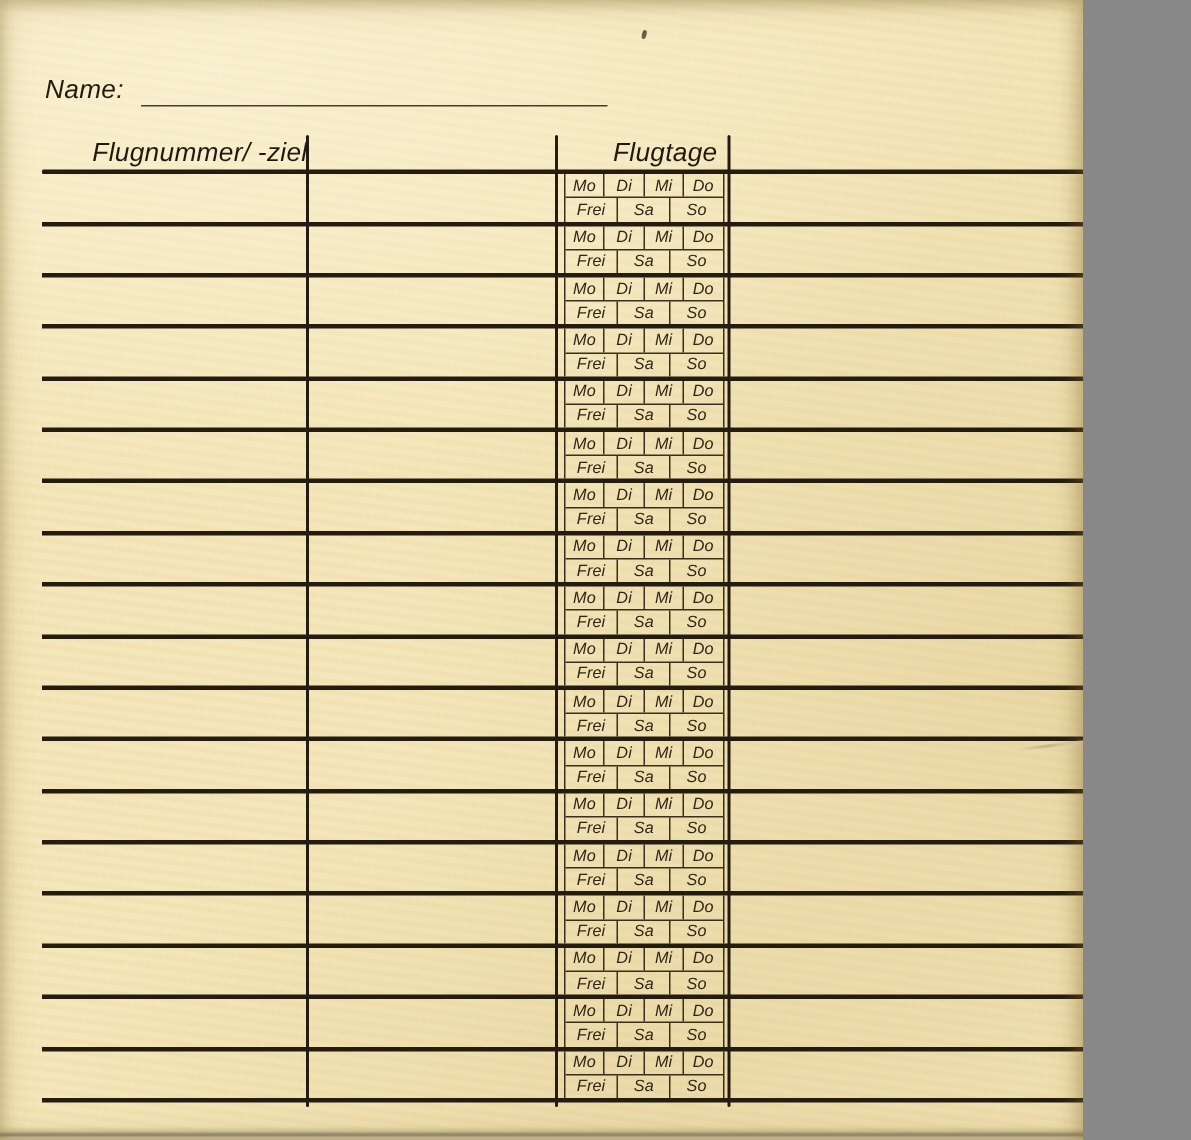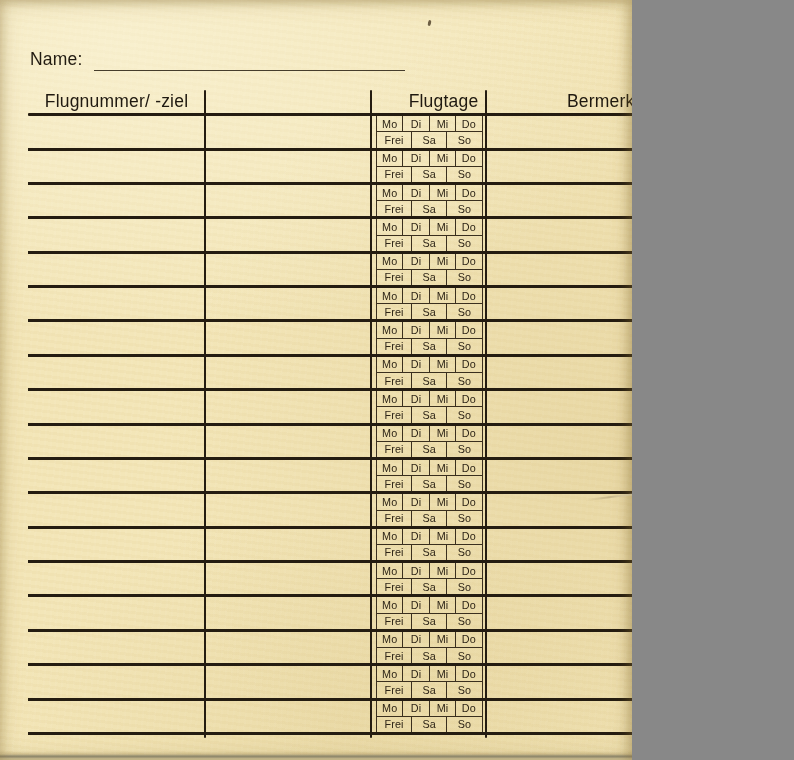--- a/index.html
+++ b/index.html
@@ -9,7 +9,7 @@
   }
   html,body{margin:0;padding:0;background:#888;}
   .page{
-    position:relative;width:632px;height:760px;overflow:hidden;
+    position:relative;width:722px;height:760px;overflow:hidden;
     font-family:"Liberation Sans", sans-serif;
     background:
       radial-gradient(ellipse 900px 480px at 18% 6%, rgba(255,252,234,0.45), transparent 62%),
@@ -18,6 +18,7 @@
       repeating-linear-gradient(7deg, rgba(167,139,72,0.035) 0 3px, rgba(255,255,240,0.03) 3px 7px),
       repeating-linear-gradient(96deg, rgba(255,255,242,0.05) 0 2px, transparent 2px 6px),
       var(--paper);
+    font-style: italic;
   }
   .page::after{ 
     content:"";position:absolute;inset:0;pointer-events:none;

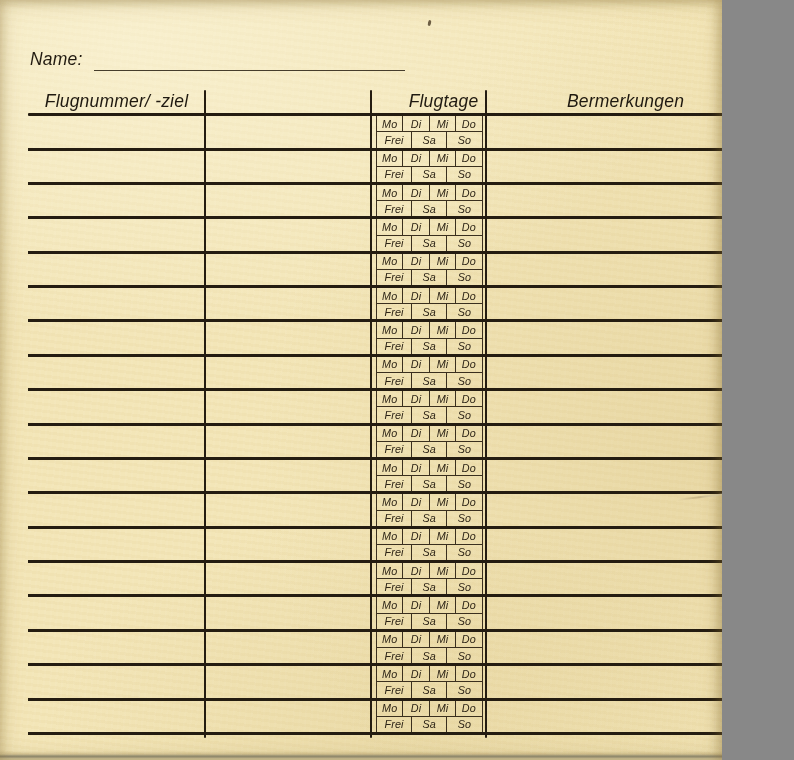--- a/index.html
+++ b/index.html
@@ -30,7 +30,7 @@
     border-bottom:1.9px solid #463d2c;}
   .hdr{position:absolute;top:88px;height:26px;line-height:26px;font-size:17.5px;color:#1f1910;
     text-align:center;letter-spacing:.2px;white-space:nowrap;}
-  .hdr.h1{left:28px;width:177px;}
+  .hdr.h1{left:28px;width:177px;text-align:right;}
   .hdr.h2{left:205px;width:166px;}
   .hdr.h3{left:386px;width:115px;}
   .hdr.h4{left:486px;width:279px;}

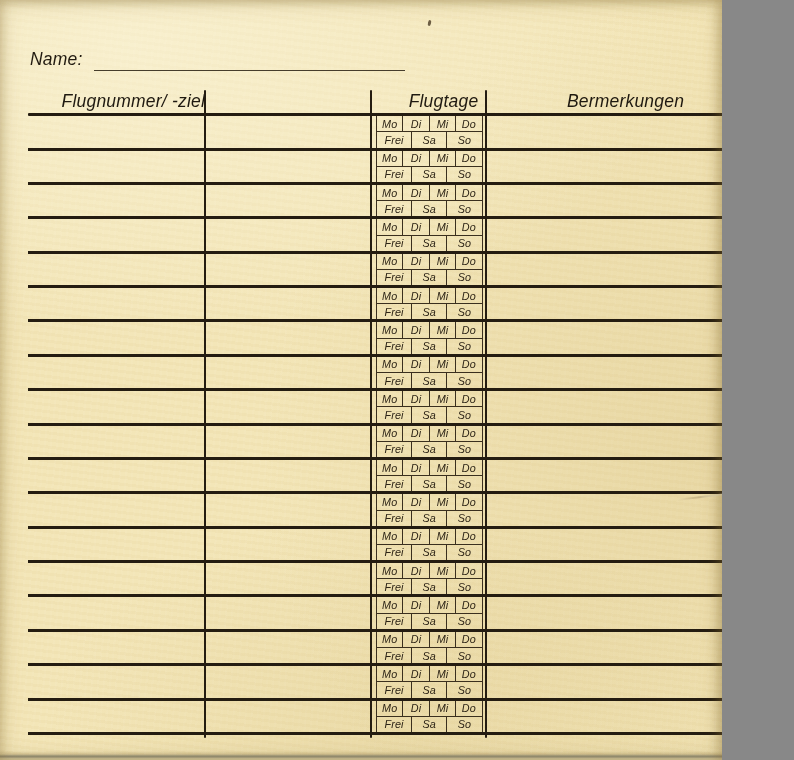--- a/index.html
+++ b/index.html
@@ -76,7 +76,6 @@
 
   <div class="hdr h1">Flugnummer/ -ziel</div>
   <div class="hdr h3">Flugtage</div>
-  <div class="hdr h4">Bermerkungen</div>
 
   <div class="hsep"></div>
   <div class="vline v1"></div>

